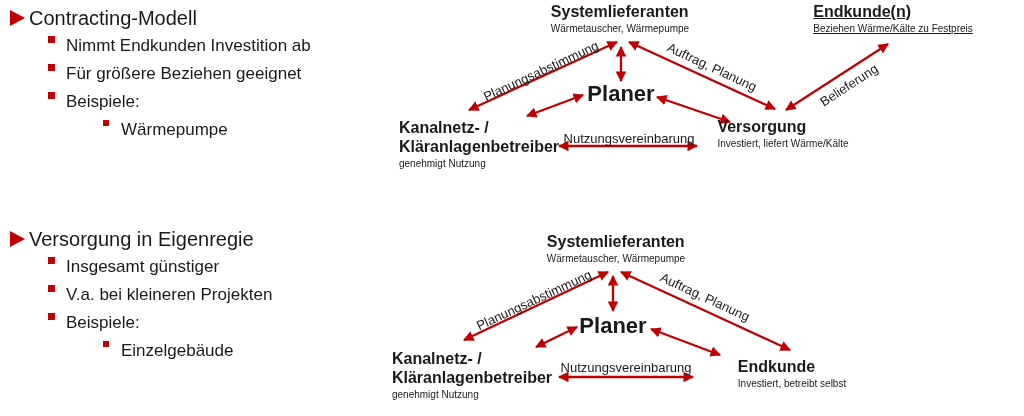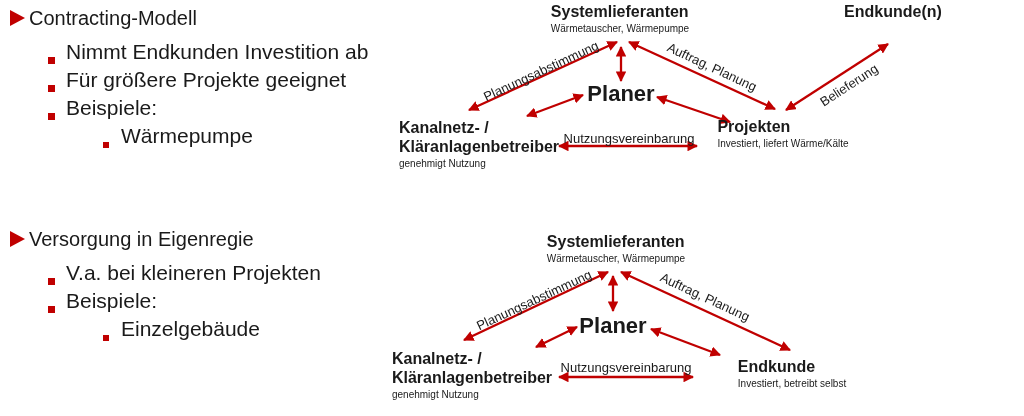--- a/index.html
+++ b/index.html
@@ -26,7 +26,7 @@
   .ns { font-size:10px; line-height:14px; margin-top:1px; color:var(--text); }
 
   .n-supplier-t    { left:620px; top:2px; }
-  .n-endcustomer-t { left:893px; top:2px; }
+  .n-endcustomer-t { left:893px; top:2px;text-decoration:underline; }
   .n-planner-t     { left:621px; top:84px; }
   .n-network-t     { left:479px; top:118px; }
   .n-contractor-t  { left:783px; top:117px; }

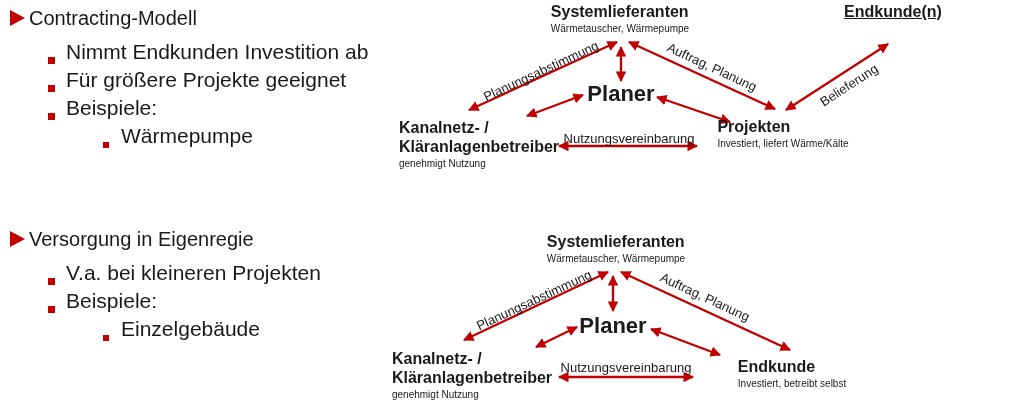--- a/index.html
+++ b/index.html
@@ -128,6 +128,7 @@
   </div>
   <div class="node n-endcustomer-t">
     <div class="nl">Endkunde(n)</div>
+    <div class="ns">Beziehen Wärme/Kälte zu Festpreis</div>
   </div>
   <div class="node planner n-planner-t">
     <div class="nl">Planer</div>

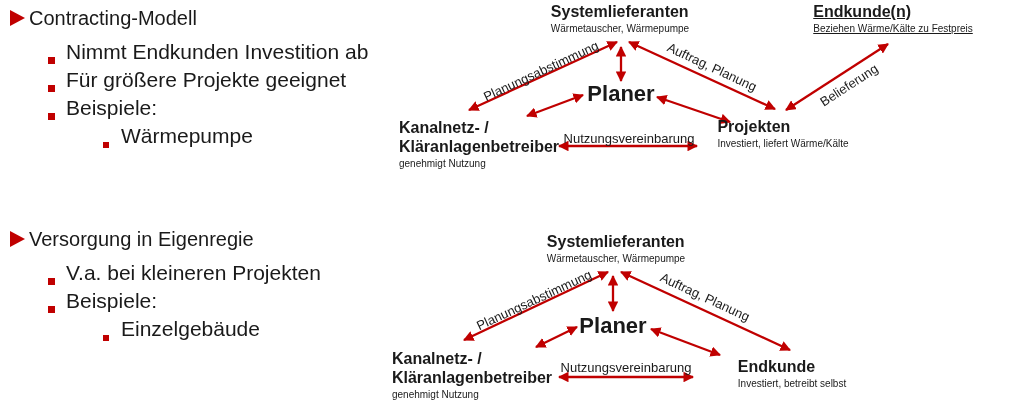--- a/index.html
+++ b/index.html
@@ -14,7 +14,7 @@
   .sec-title { display:flex; align-items:center; font-size:20px; line-height:24px; margin-bottom:6px; color:var(--text); }
   .tri { width:0; height:0; border-left:15px solid var(--red); border-top:8px solid transparent;
          border-bottom:8px solid transparent; margin-right:4px; flex:none; }
-  .li { display:flex; align-items:flex-end; height:28px; padding-left:38px; font-size:21px; color:var(--text); }
+  .li { display:flex; align-items:flex-start; height:28px; padding-left:38px; font-size:17px; color:var(--text); }
   .li .sq { width:7px; height:7px; background:var(--red); margin-right:11px; flex:none; }
   .li.ex { padding-left:93px; }
   .li.ex .sq { width:6px; height:6px; margin-right:12px; }

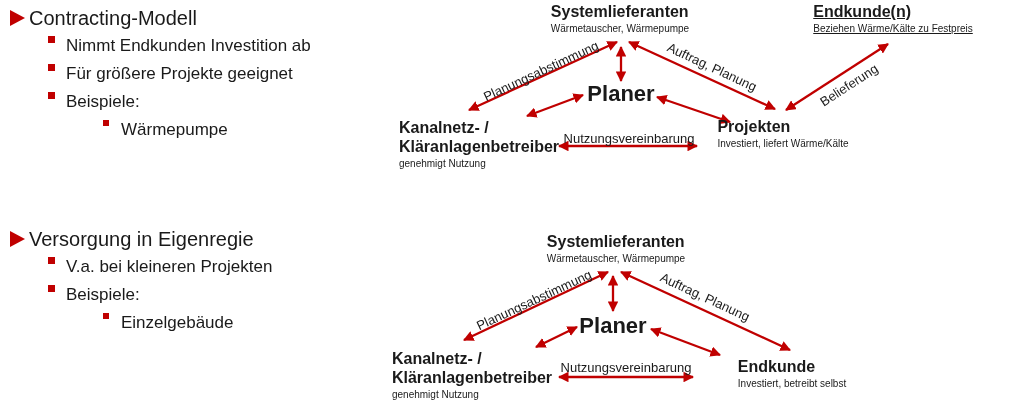--- a/index.html
+++ b/index.html
@@ -68,7 +68,7 @@
     </div>
     <div class="li">
       <span class="sq"></span>
-      <span>Für größere Projekte geeignet</span>
+      <span>Für größere Beziehen geeignet</span>
     </div>
     <div class="li">
       <span class="sq"></span>

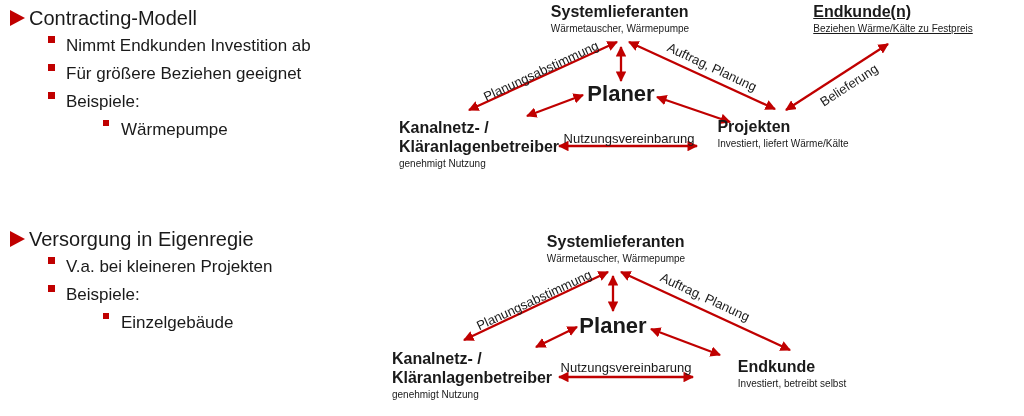--- a/index.html
+++ b/index.html
@@ -139,7 +139,7 @@
     <div class="ns">genehmigt Nutzung</div>
   </div>
   <div class="node n-contractor-t">
-    <div class="nl">Projekten</div>
+    <div class="nl">Versorgung</div>
     <div class="ns">Investiert, liefert Wärme/Kälte</div>
   </div>
 

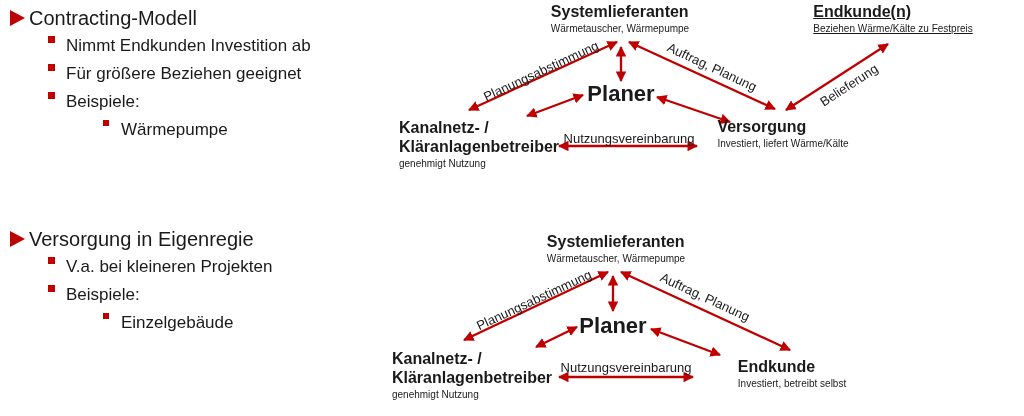--- a/index.html
+++ b/index.html
@@ -87,6 +87,10 @@
     </div>
     <div class="li">
       <span class="sq"></span>
+      <span>Insgesamt günstiger</span>
+    </div>
+    <div class="li">
+      <span class="sq"></span>
       <span>V.a. bei kleineren Projekten</span>
     </div>
     <div class="li">

